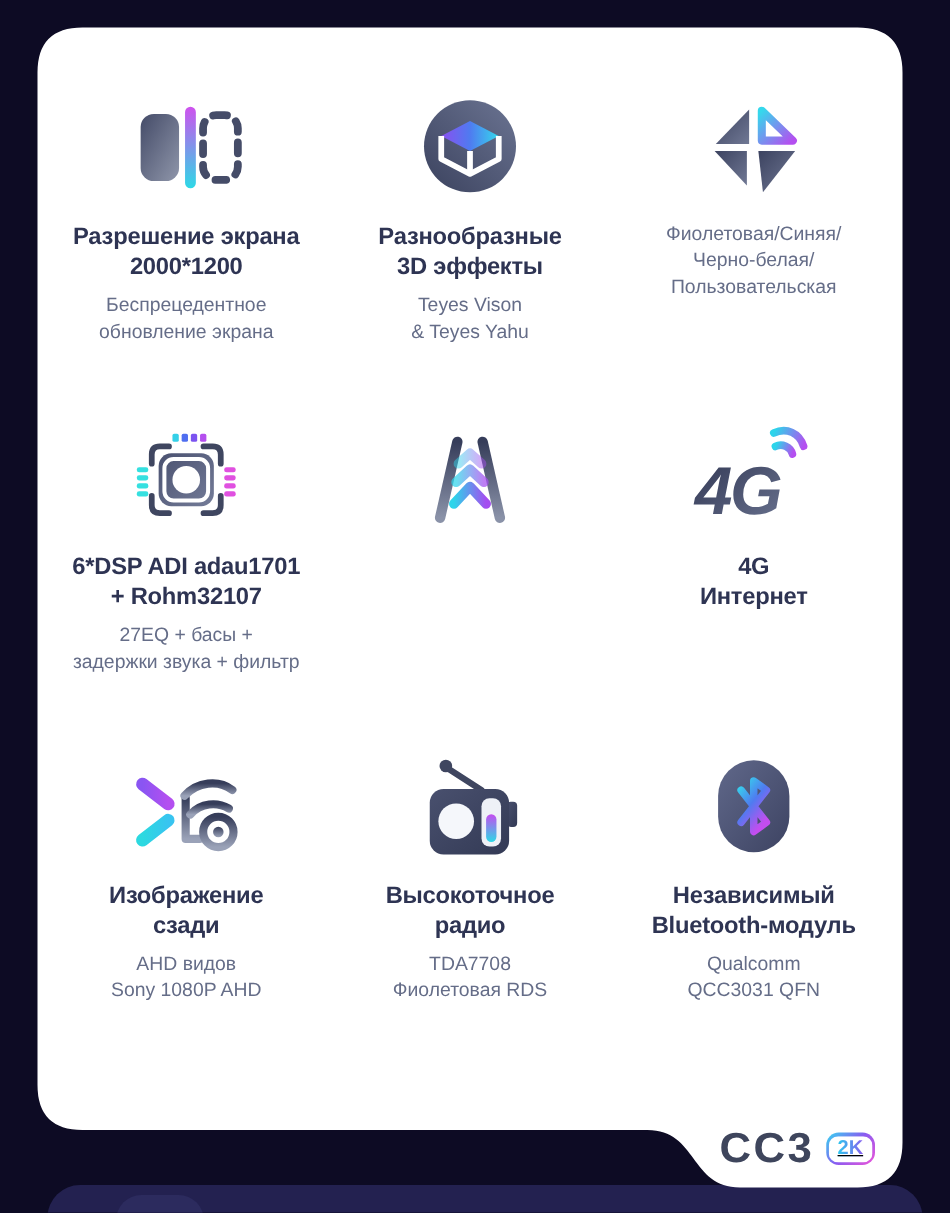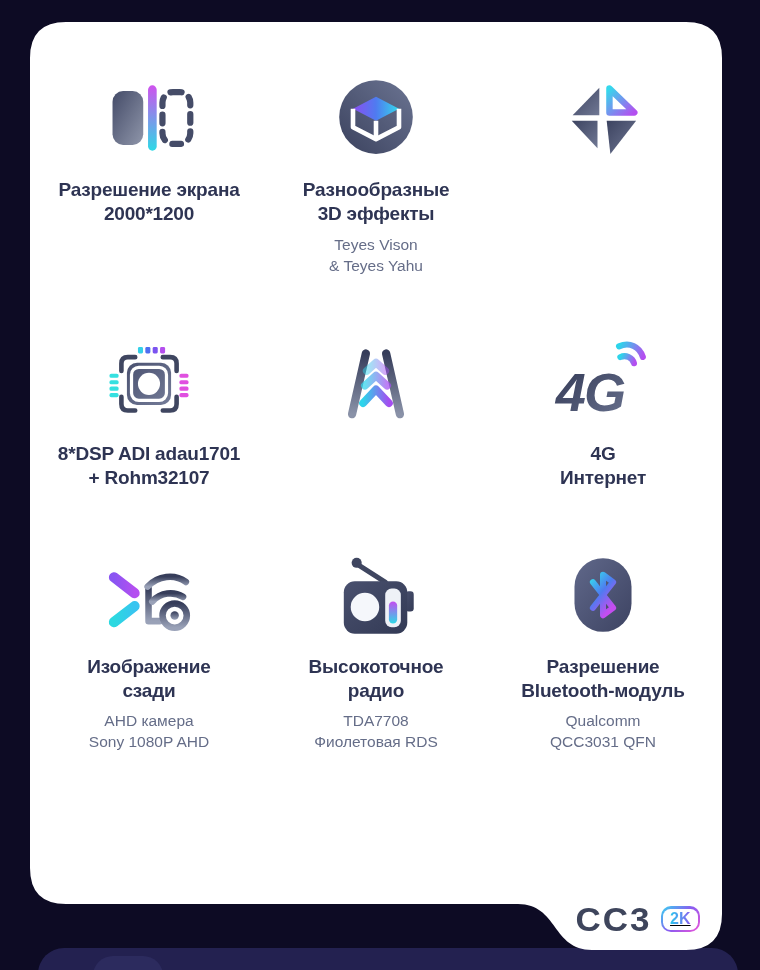--- a/index.html
+++ b/index.html
@@ -141,6 +141,9 @@
           <polygon points="44,48 44,78 16,48" fill="url(#d3)"></polygon>
         </svg>
       </div>
+      <div class="subtitle">Фиолетовая/Синяя/
+Черно-белая/
+Пользовательская</div>
     </div>
 
     <div class="cell">

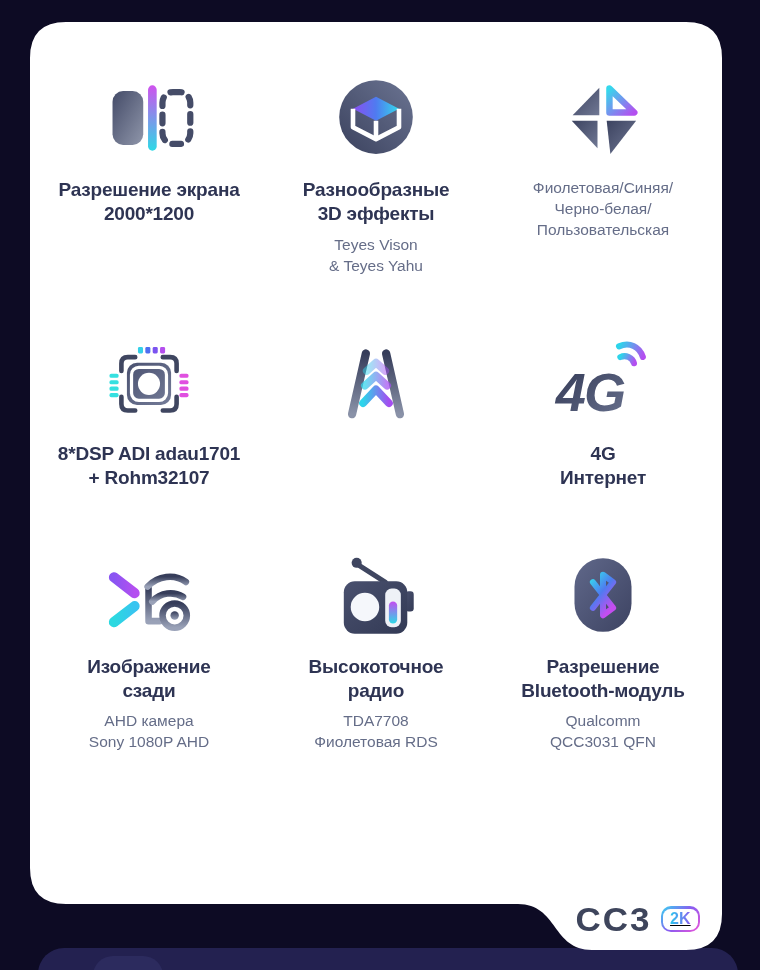--- a/index.html
+++ b/index.html
@@ -94,6 +94,8 @@
       </div>
       <div class="title">Разрешение экрана
 2000*1200</div>
+      <div class="subtitle">Беспрецедентное
+обновление экрана</div>
     </div>
 
     <div class="cell">

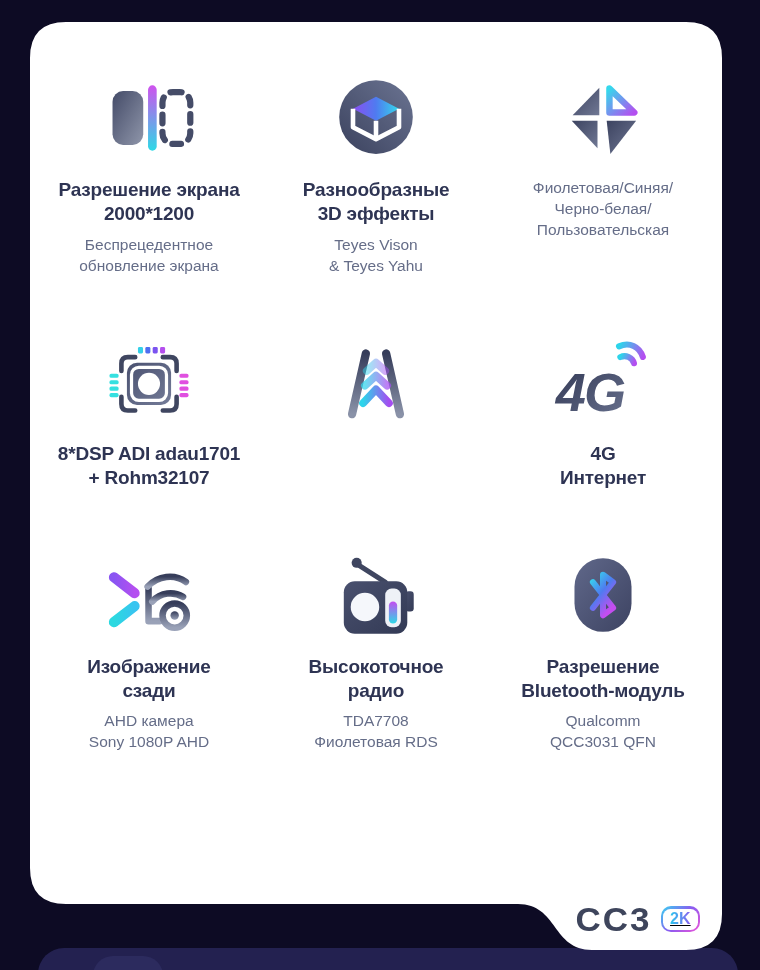--- a/index.html
+++ b/index.html
@@ -186,7 +186,7 @@
           </g>
         </svg>
       </div>
-      <div class="title">8*DSP ADI adau1701
+      <div class="title">6*DSP ADI adau1701
 + Rohm32107</div>
     </div>
 

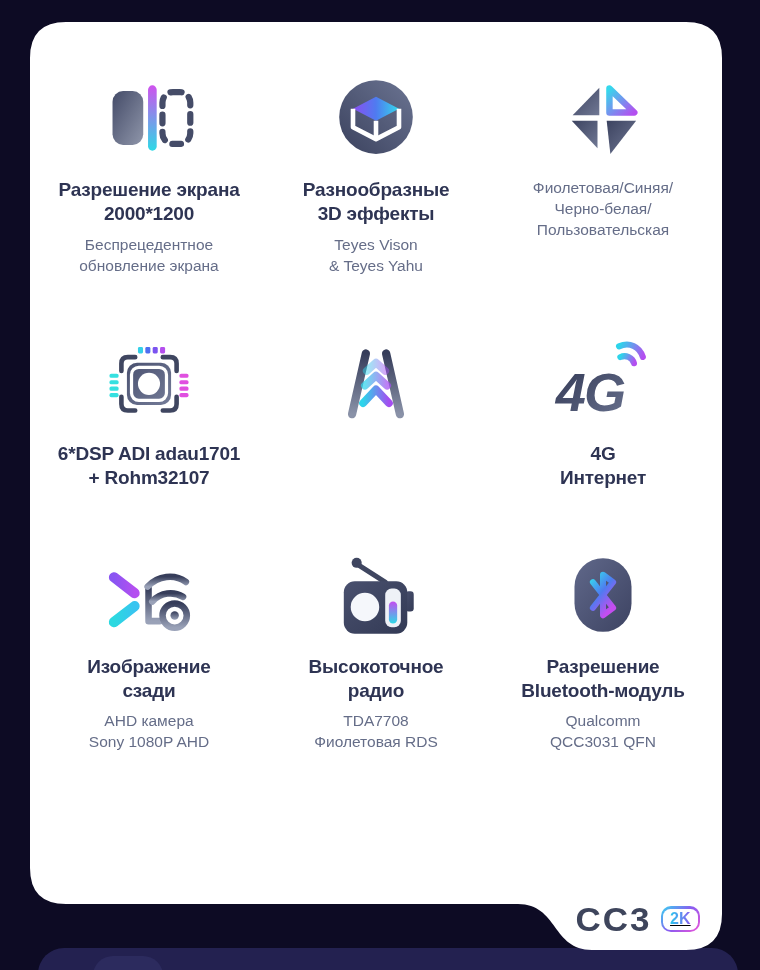--- a/index.html
+++ b/index.html
@@ -188,6 +188,8 @@
       </div>
       <div class="title">6*DSP ADI adau1701
 + Rohm32107</div>
+      <div class="subtitle">27EQ + басы +
+задержки звука + фильтр</div>
     </div>
 
     <div class="cell">

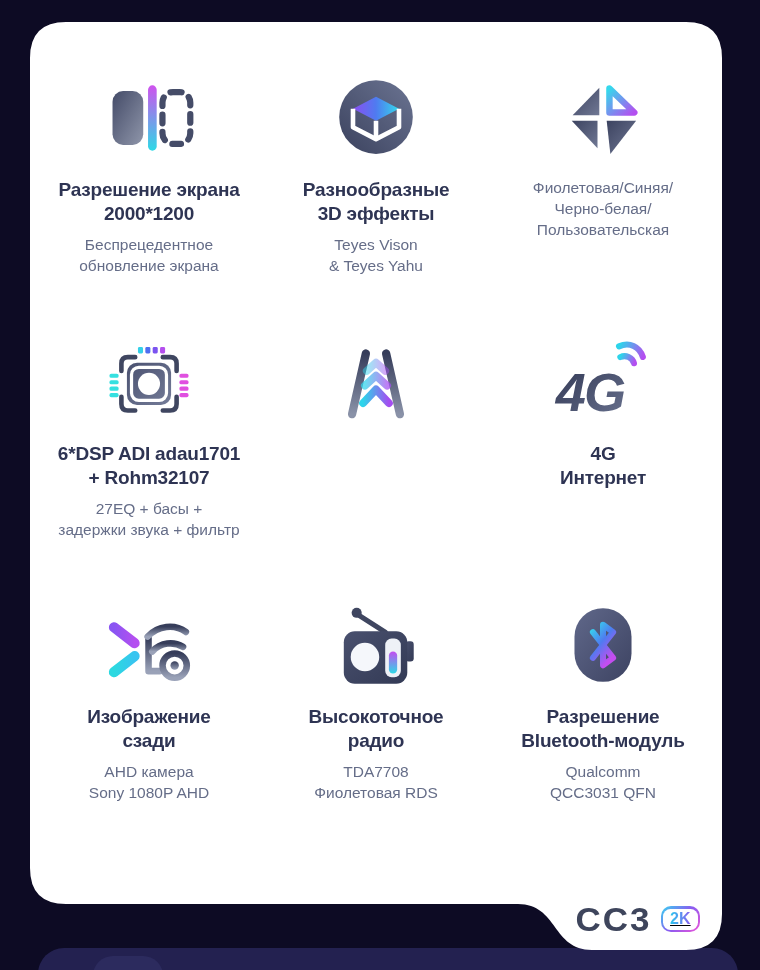--- a/index.html
+++ b/index.html
@@ -320,7 +320,7 @@
           <path d="M 39,32 L 61,60 L 50,68 L 50,24 L 61,32 L 39,60" fill="none" stroke="url(#a9)" stroke-width="6.5" stroke-linecap="round" stroke-linejoin="round"></path>
         </svg>
       </div>
-      <div class="title">Разрешение
+      <div class="title">Независимый
 Bluetooth-модуль</div>
       <div class="subtitle">Qualcomm
 QCC3031 QFN</div>

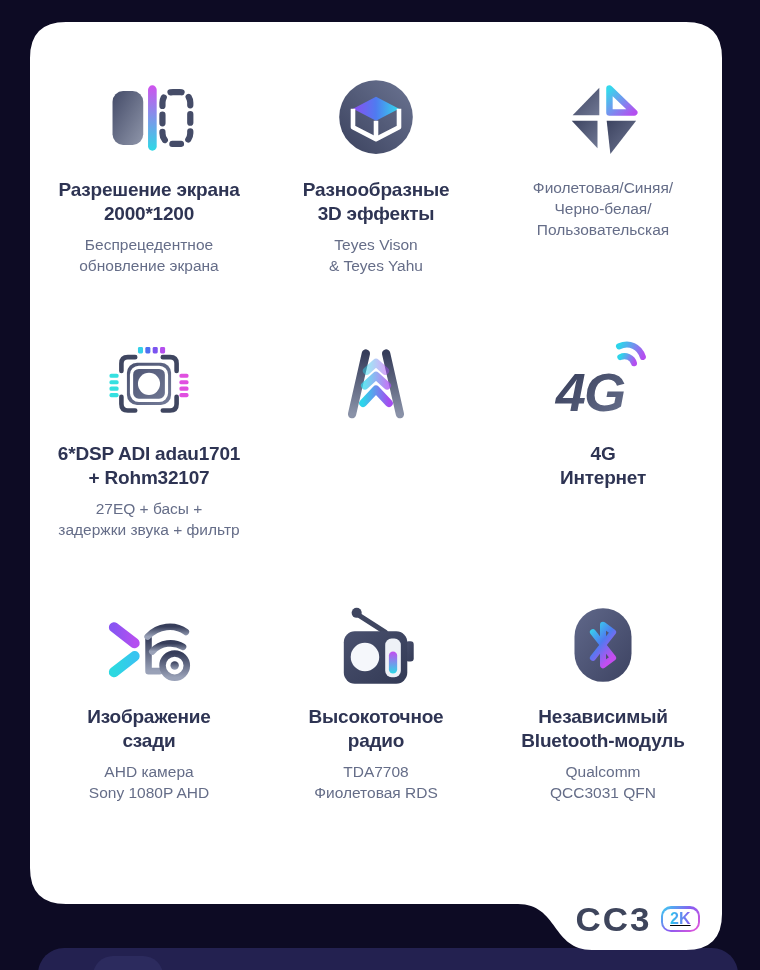--- a/index.html
+++ b/index.html
@@ -270,7 +270,7 @@
       </div>
       <div class="title">Изображение
 сзади</div>
-      <div class="subtitle">AHD камера
+      <div class="subtitle">AHD видов
 Sony 1080P AHD</div>
     </div>
 

